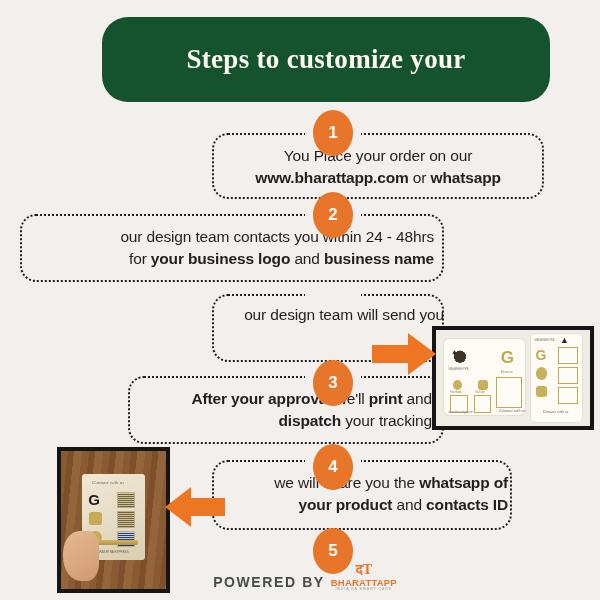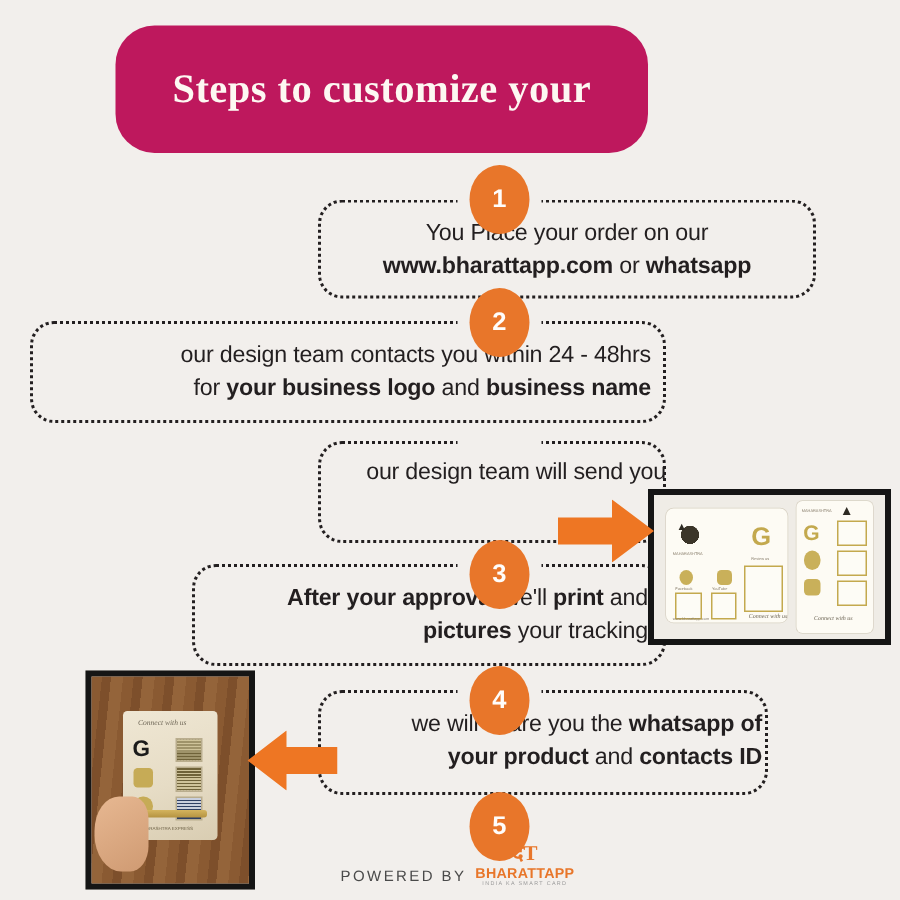--- a/index.html
+++ b/index.html
@@ -15,8 +15,8 @@
 
   
   .title-card{
-    position:absolute;left:77px;top:17px;width:355px;height:85px;
-    background:#be185d;border-radius:26px;
+    position:absolute;left:102px;top:17px;width:448px;height:85px;
+    background:#14532d;border-radius:26px;
     display:flex;flex-direction:column;align-items:center;justify-content:center;
     text-align:center;
   }

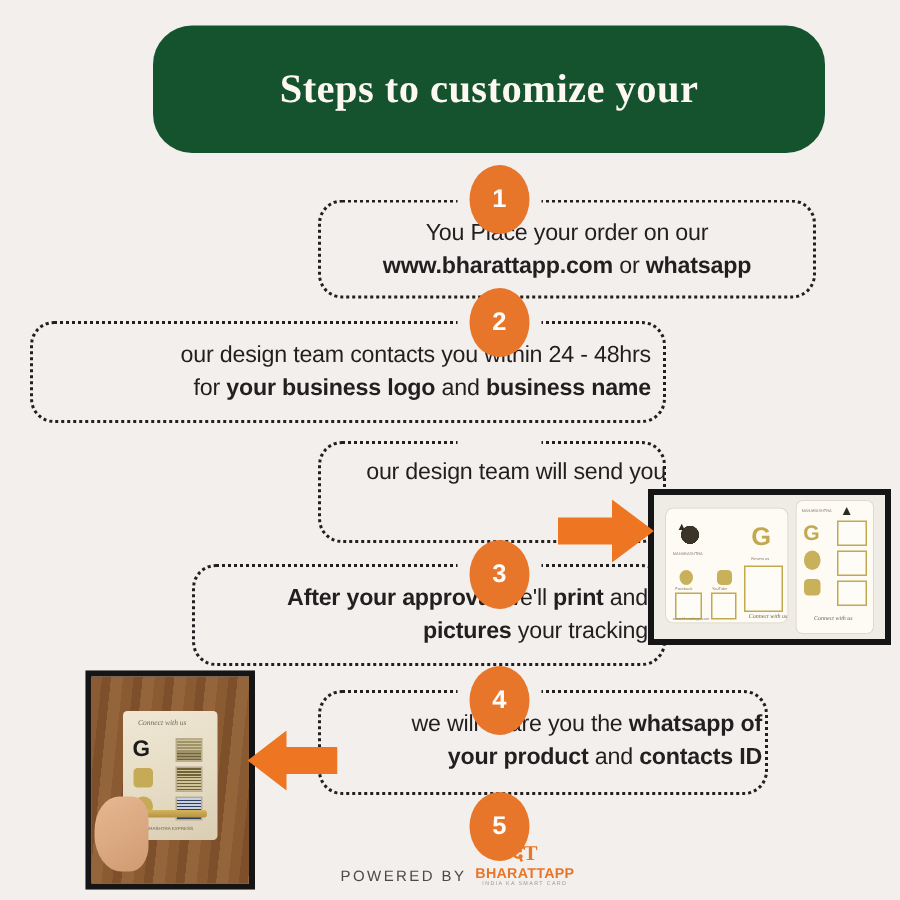--- a/index.html
+++ b/index.html
@@ -234,7 +234,7 @@
 
   <div class="step-box" style="left:128px;top:376px;width:316px;height:68px;"></div>
   <div class="mask" style="left:305px;top:371px;width:56px;height:10px;"></div>
-  <div class="step-text ta-right" style="left:132px;top:388px;width:300px;"><b>After your approval</b><span>  we'll </span><b>print</b><span> and</span><br><b>pictures</b><span> your tracking</span></div>
+  <div class="step-text ta-right" style="left:132px;top:388px;width:300px;"><b>After your approval</b><span>  we'll </span><b>print</b><span> and</span><br><b>dispatch</b><span> your tracking</span></div>
   <div class="badge" style="left:313px;top:444px;">4</div>
 
   <div class="step-box" style="left:212px;top:460px;width:300px;height:70px;"></div>

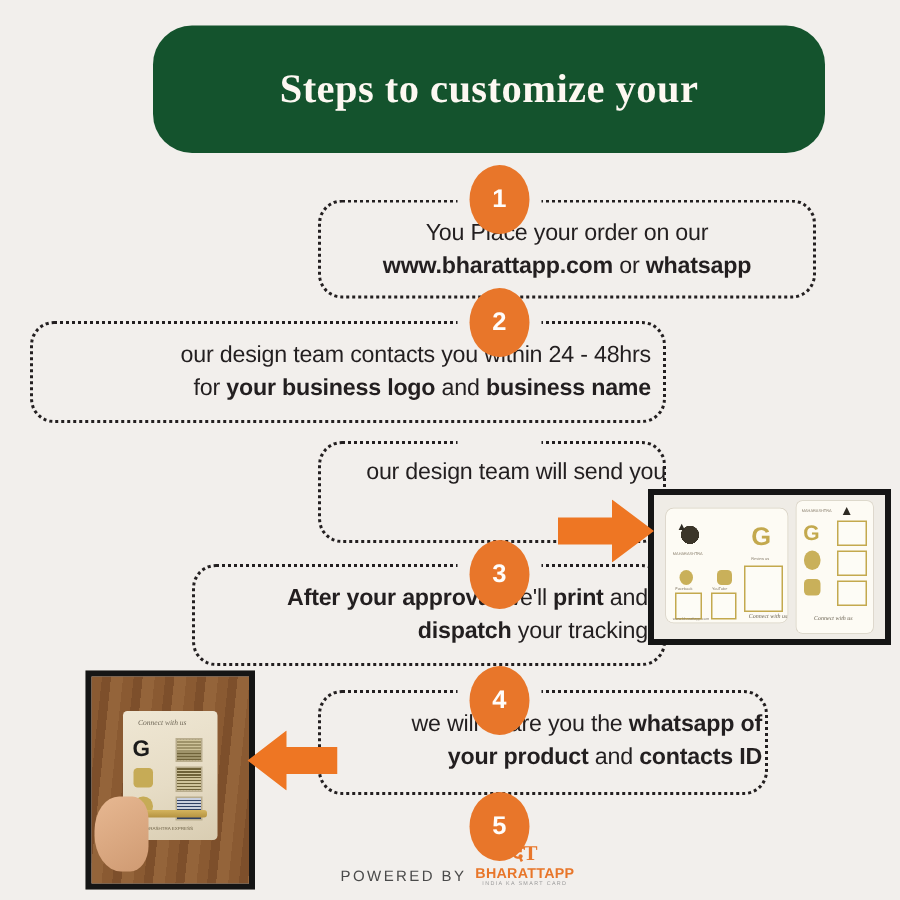--- a/index.html
+++ b/index.html
@@ -152,7 +152,7 @@
     display:flex;align-items:flex-end;justify-content:center;gap:6px;
   }
   .footer .pw{
-    color:#4a4a4a;font-size:10px;letter-spacing:1.6px;font-weight:normal;
+    color:#4a4a4a;font-size:14px;letter-spacing:1.6px;font-weight:bold;
     padding-bottom:2px;
     margin-left:10px;
   }

